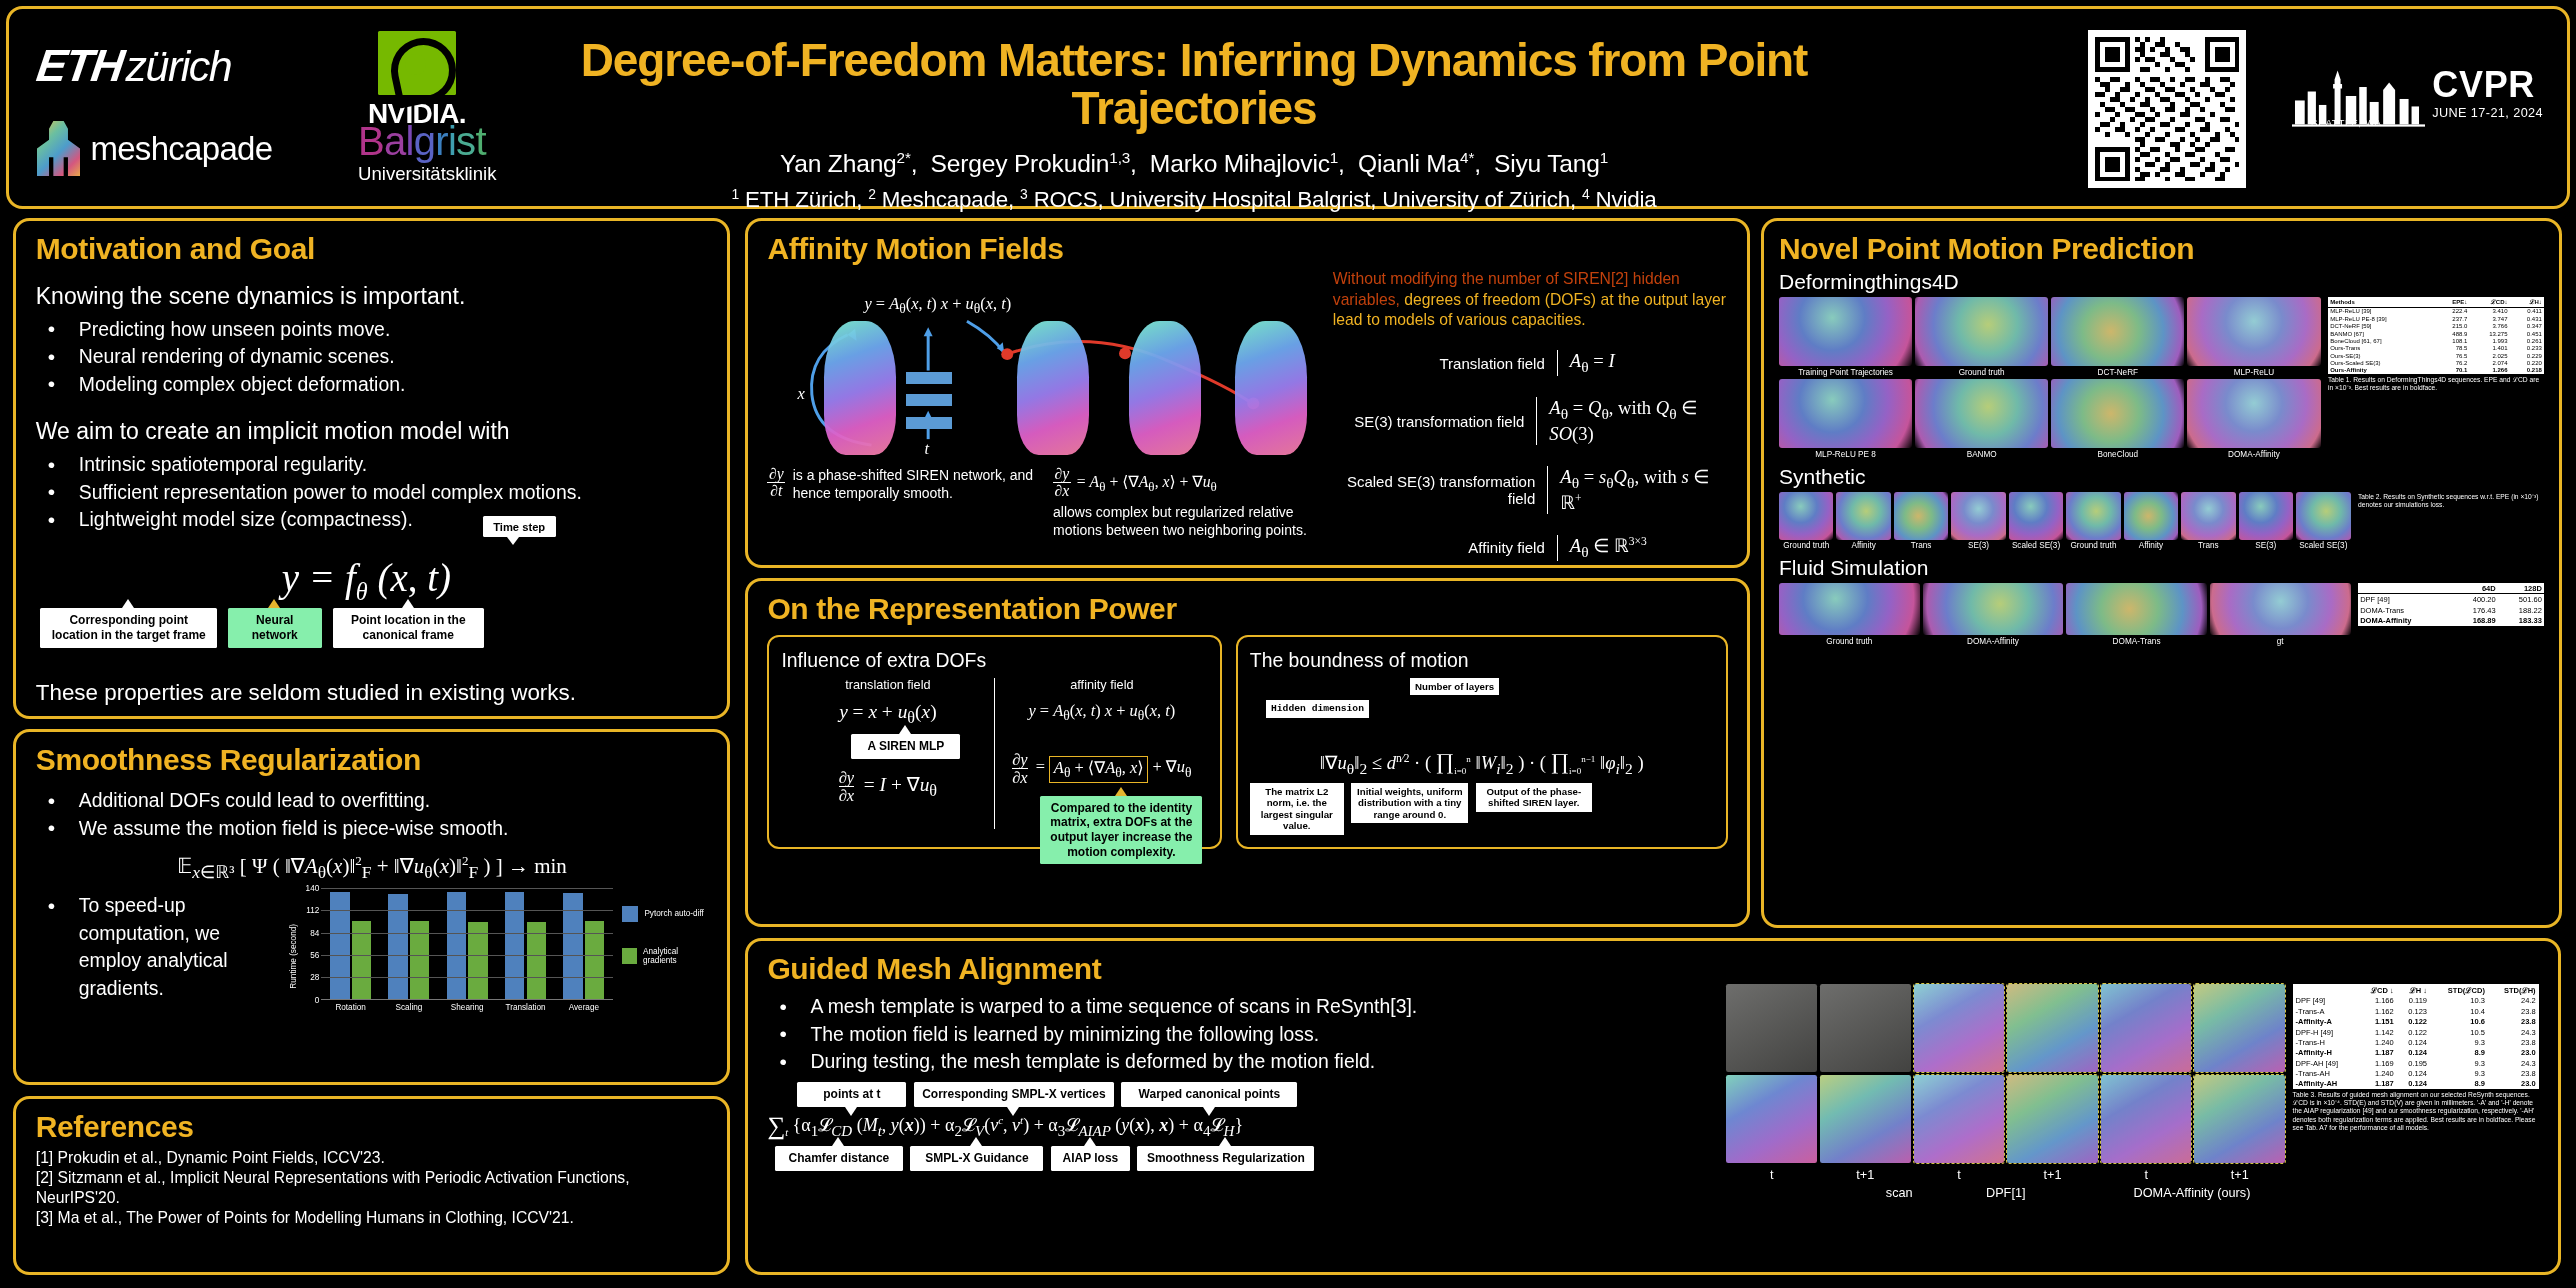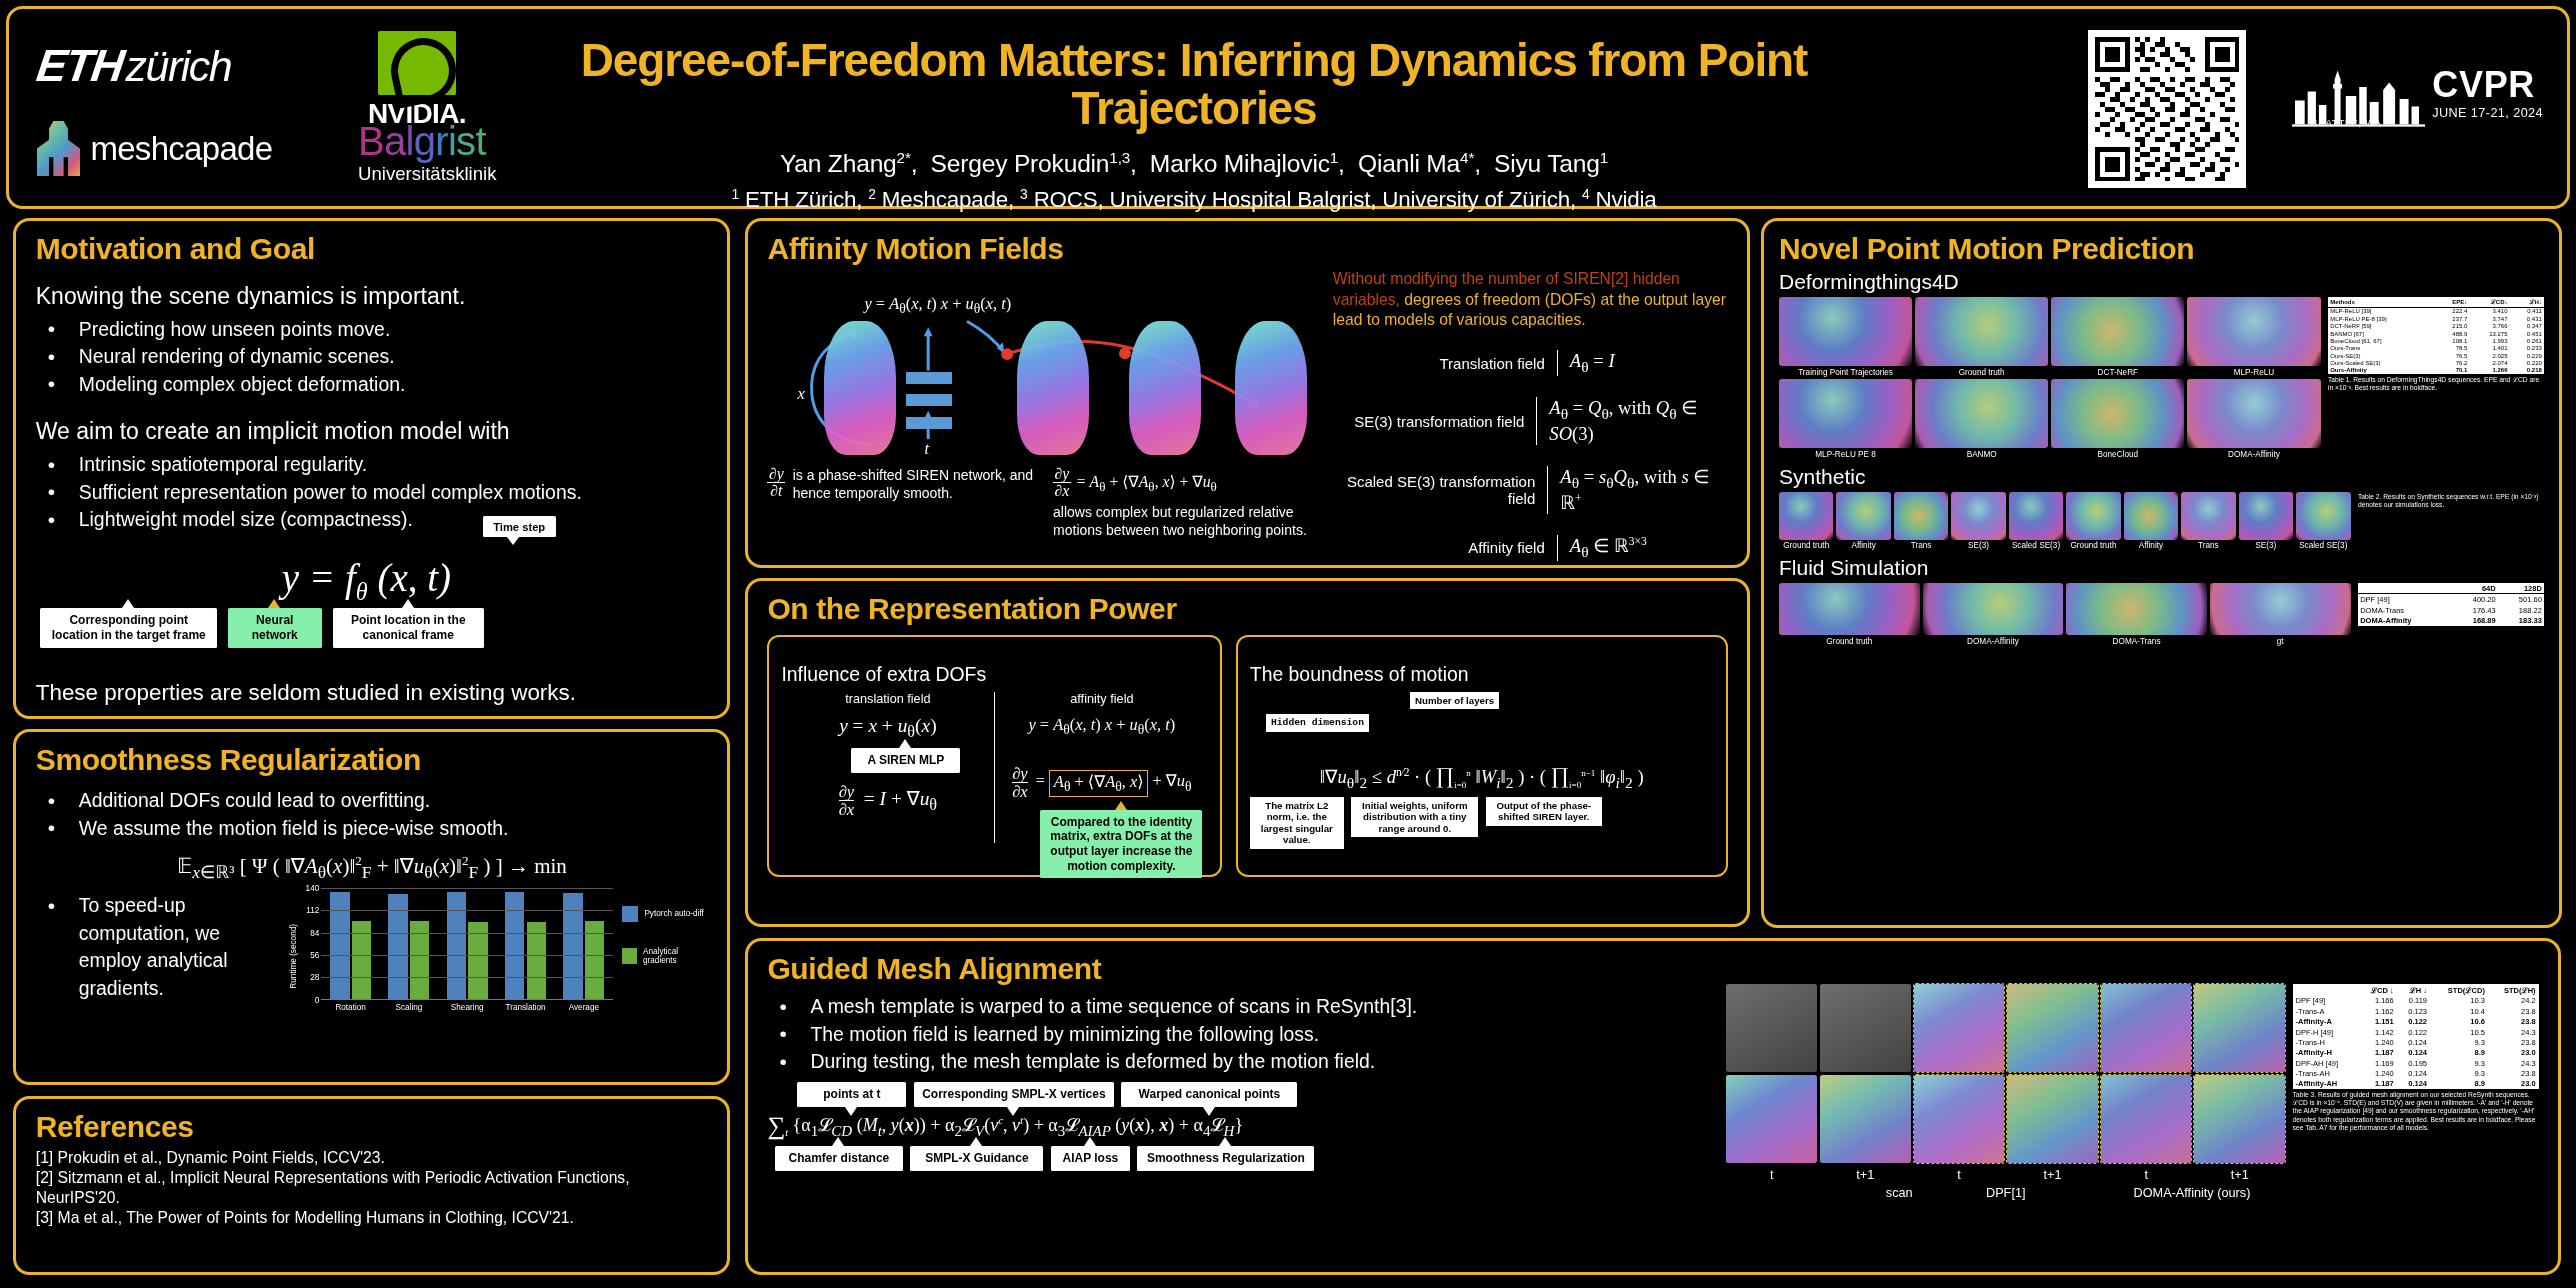--- a/index.html
+++ b/index.html
@@ -209,7 +209,7 @@
 
   
   .rep-boxes { display: flex; gap: 13.4px; margin-top: 10.4px; }
-  .rep-box { border: 2.2px solid #e9b526; border-radius: 12px; padding: 26px 12px; }
+  .rep-box { border: 2.2px solid #e9b526; border-radius: 12px; padding: 12px 12px; }
   .rep-box.a { width: 455px; }
   .rep-box.b { flex: 1; }
   .rep-h { color: #fff; font-size: 19.4px; margin-bottom: 6px; }

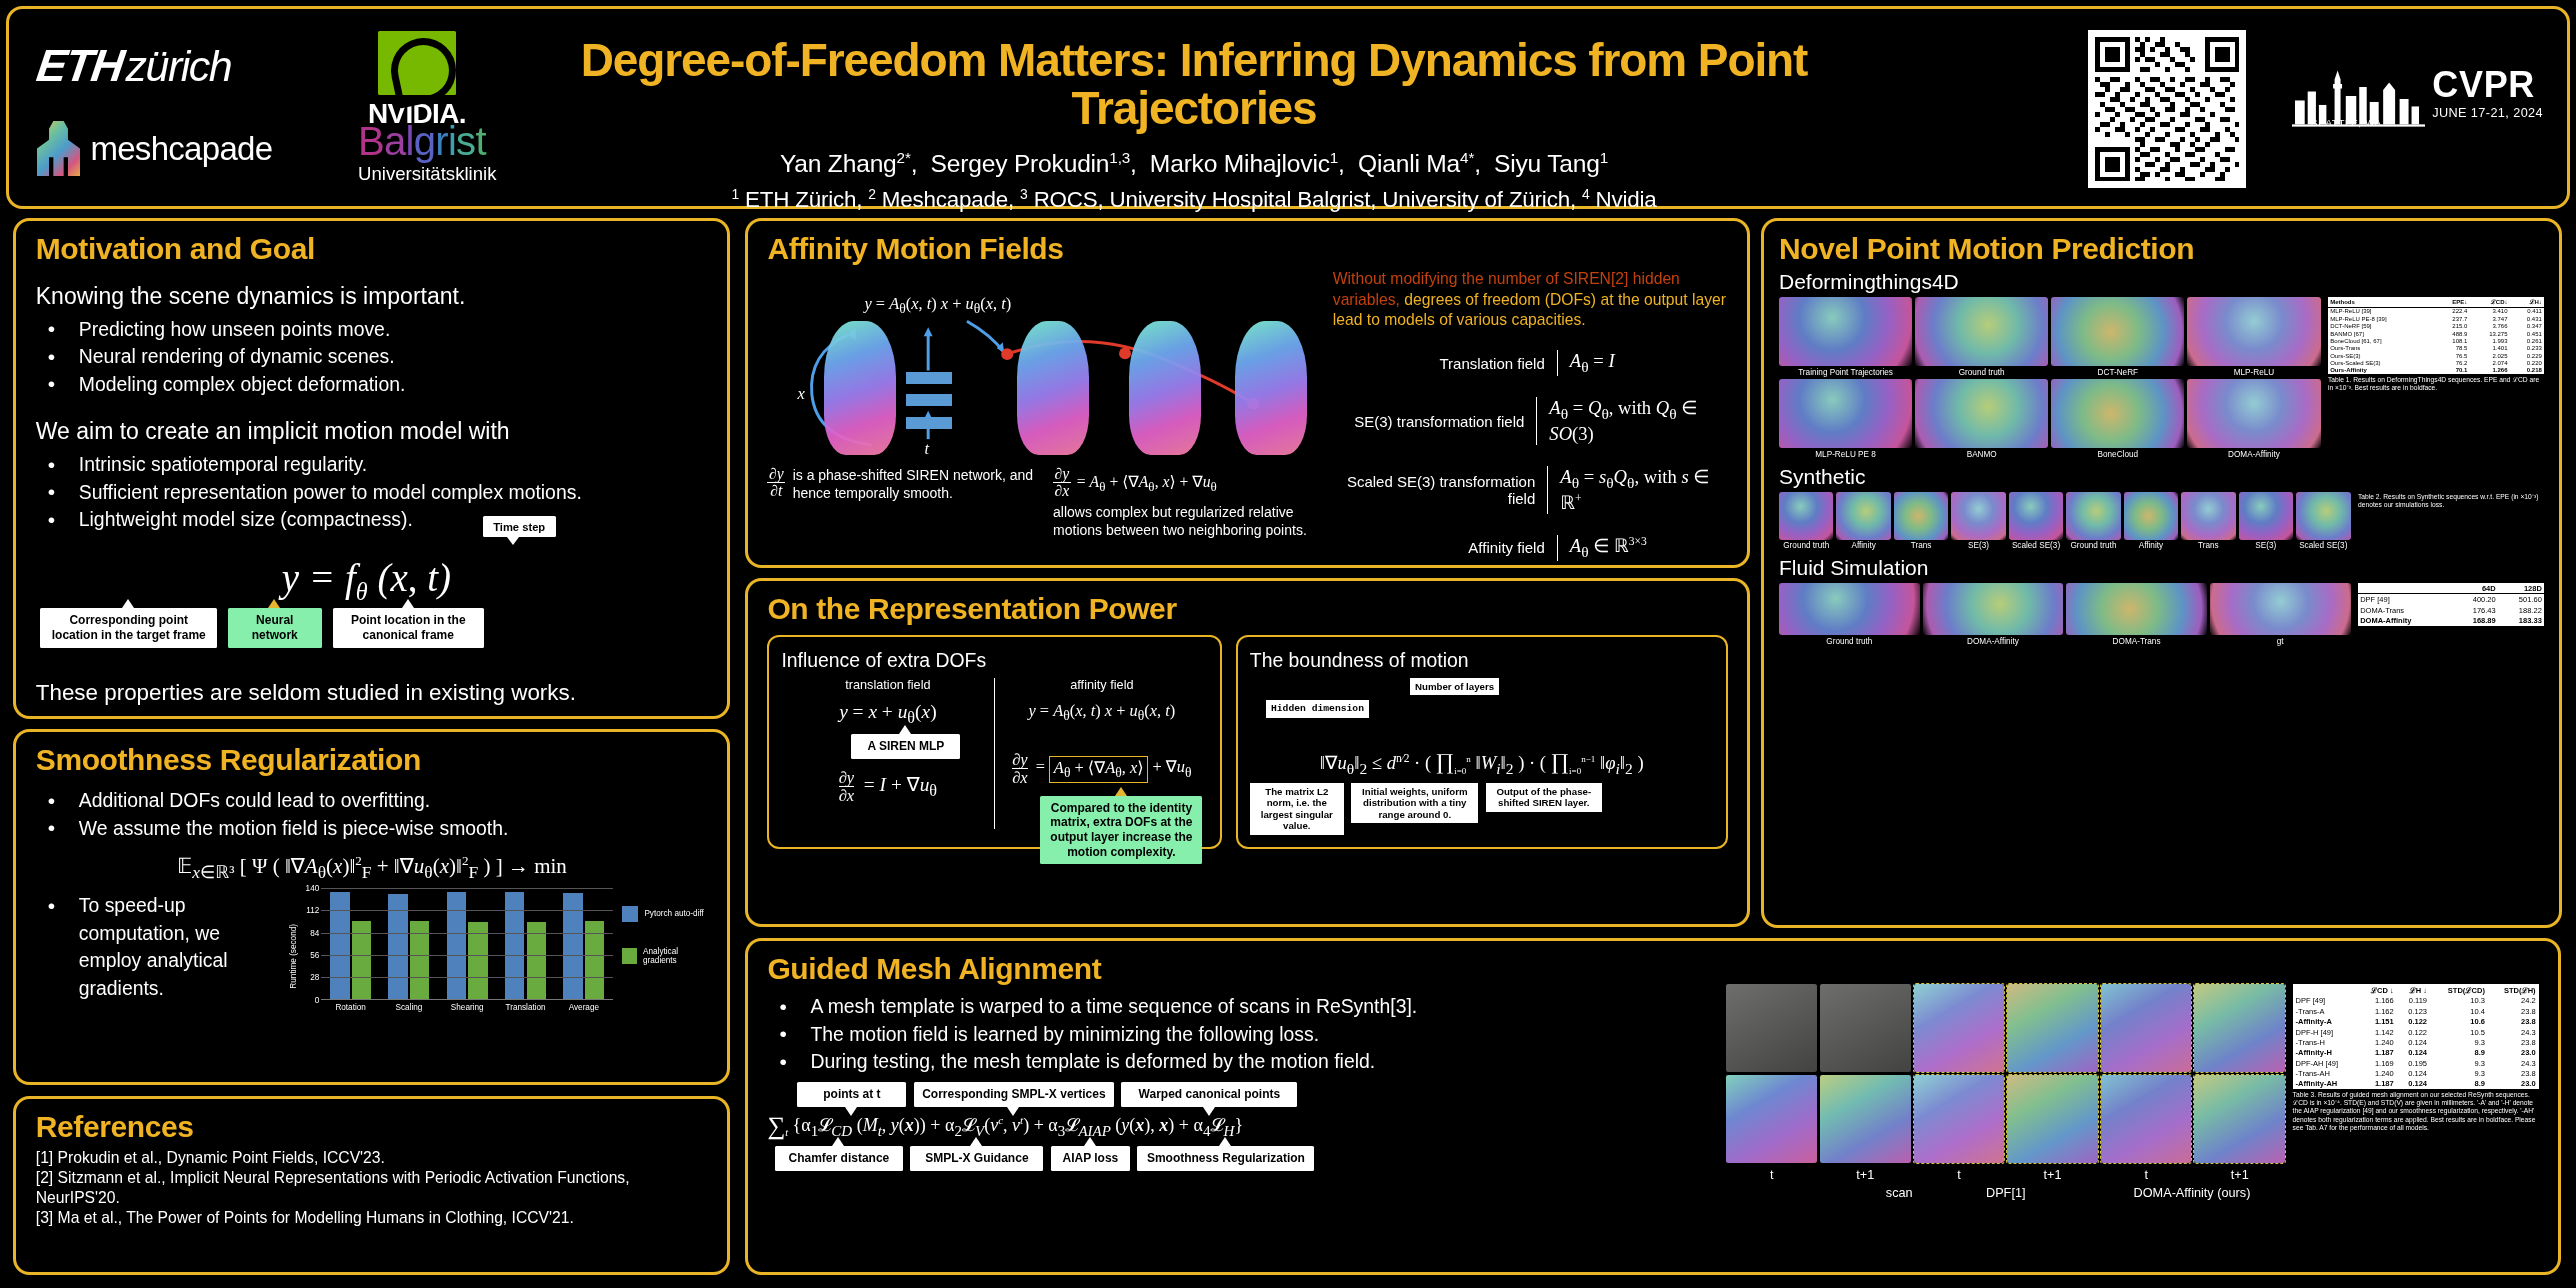--- a/index.html
+++ b/index.html
@@ -765,7 +765,7 @@
 
           <div style="display:flex; gap:7.5px; margin-top:4.5px; align-items:flex-start;">
             <div class="tag" style="width:94px;">The matrix L2 norm, i.e. the largest singular value.</div>
-            <div class="tag" style="width:127px;">Initial weights, uniform distribution with a tiny range around 0.</div>
+            <div class="tag" style="width:117px;">Initial weights, uniform distribution with a tiny range around 0.</div>
             <div class="tag" style="width:116px;">Output of the phase-shifted SIREN layer.</div>
           </div>
         </div>

